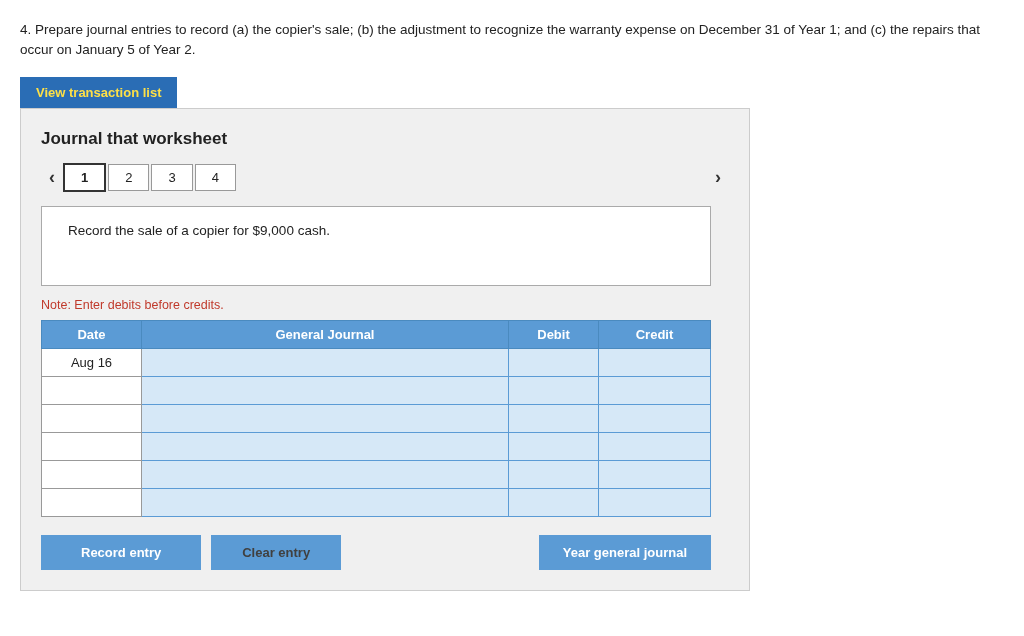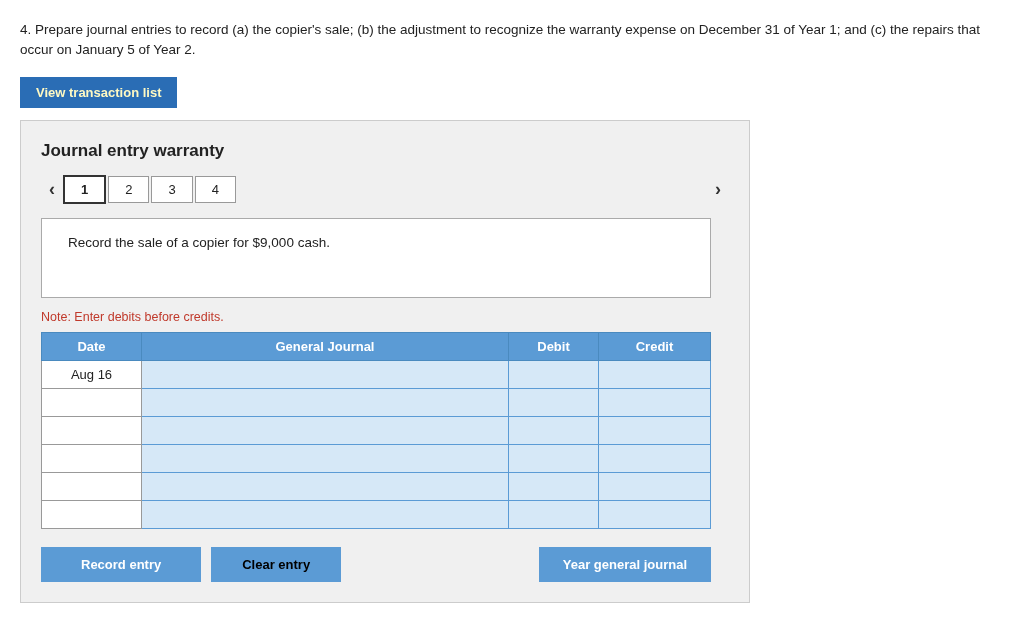--- a/index.html
+++ b/index.html
@@ -18,12 +18,11 @@
     }
     .view-transaction-btn {
       background: #2a6db5;
-      color: #fef9c3;
+      color: #fde047;
       border: none;
       padding: 8px 16px;
       font-size: 13px;
       cursor: pointer;
-      margin-bottom: 12px;
       font-weight: bold;
     }
     .worksheet-container {

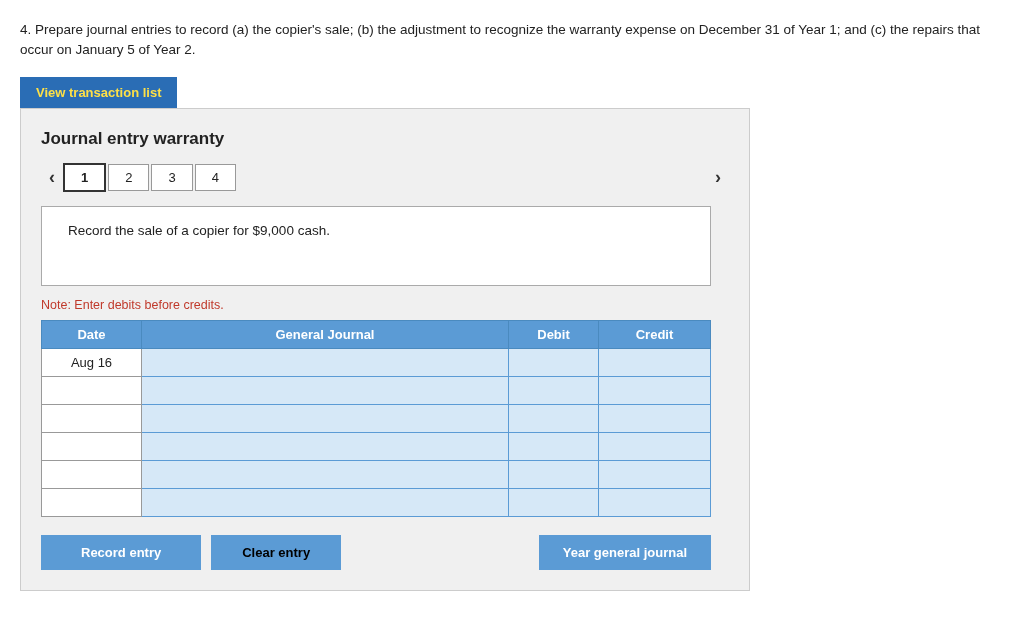--- a/index.html
+++ b/index.html
@@ -173,7 +173,7 @@
 <button class="view-transaction-btn">View transaction list</button>
 
 <div class="worksheet-container">
-  <div class="worksheet-title">Journal entry warranty</div>
+  <div class="worksheet-title">Journal that worksheet</div>
 
   <div class="tab-nav">
     <button class="nav-arrow">‹</button>

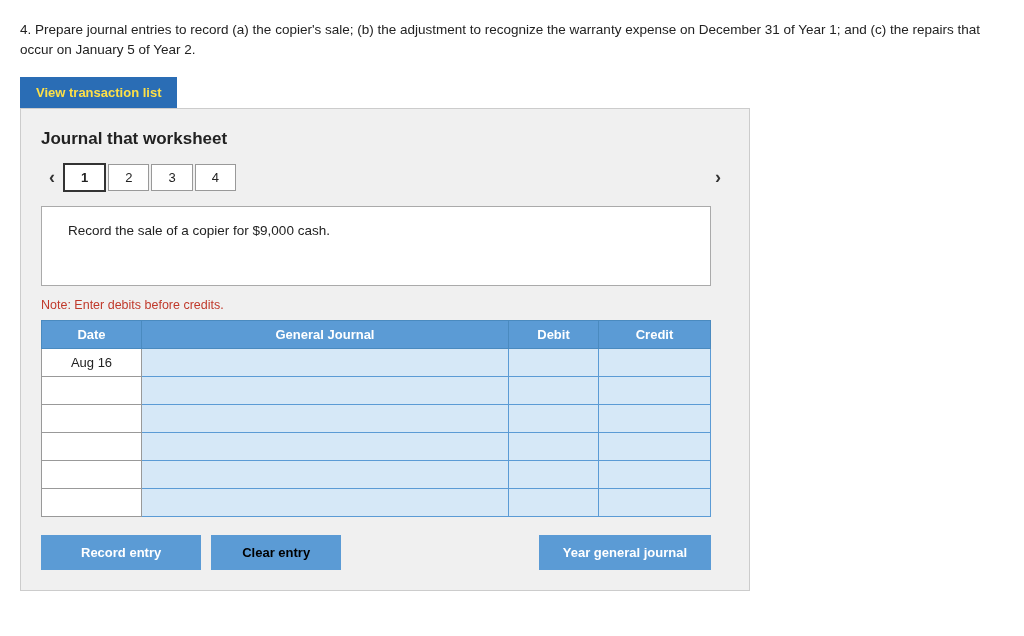--- a/index.html
+++ b/index.html
@@ -140,7 +140,7 @@
     }
     .btn-clear {
       background: #5b9bd5;
-      color: #000000;
+      color: #404040;
       border: none;
       padding: 10px 24px;
       font-size: 13px;

